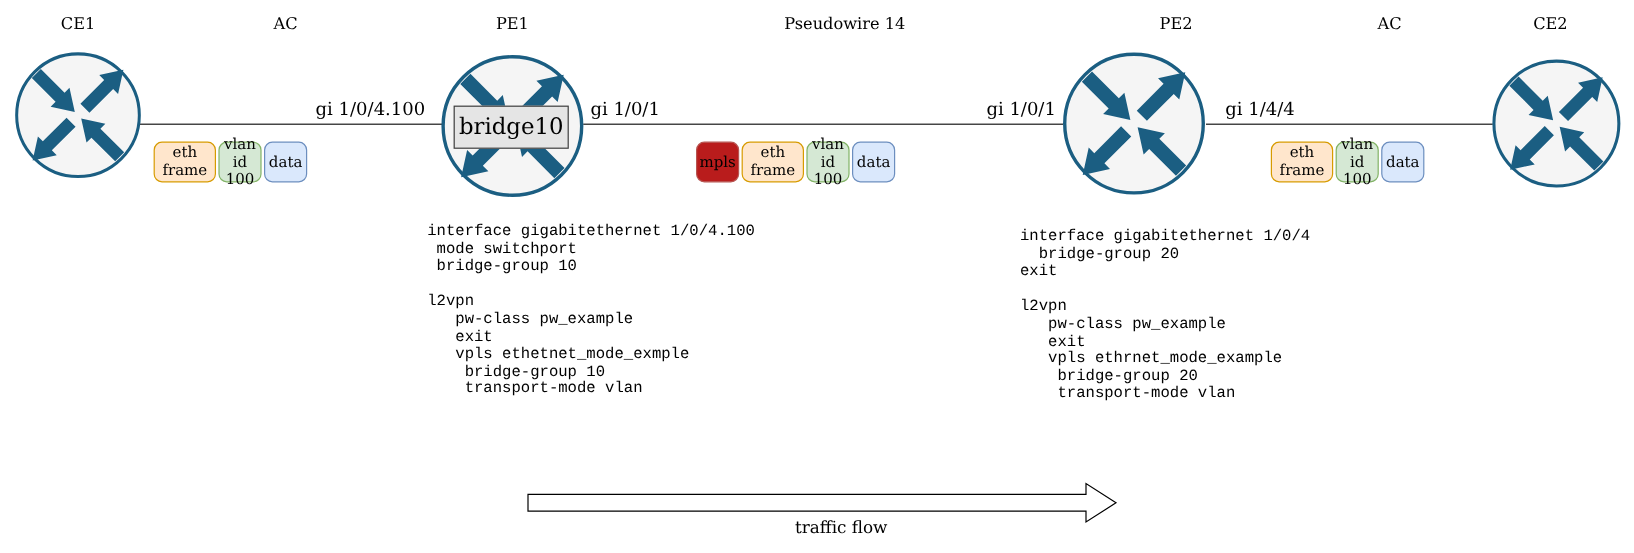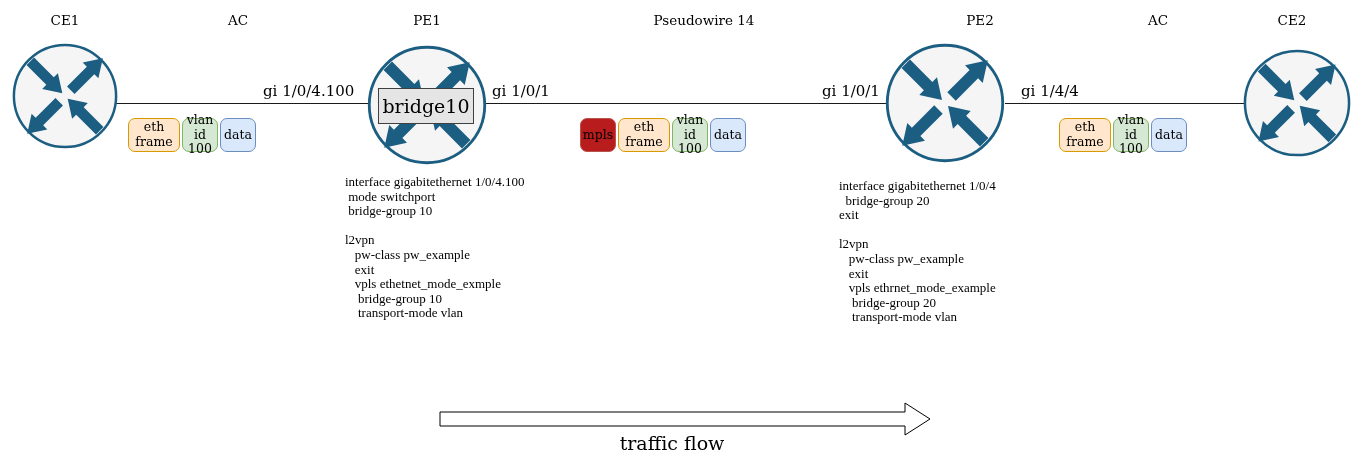--- a/index.html
+++ b/index.html
@@ -26,7 +26,7 @@
   }
   .w52{width:52px}.w50{width:36px}
   .config-pre{
-    position:absolute;margin:0;font-family:Liberation Serif, serif;font-size:13px;line-height:14.6px;
+    position:absolute;margin:11px;font-family:Liberation Mono, monospace;font-size:13px;line-height:14.6px;
     white-space:pre;
   }
   .flow-label{position:absolute;transform:translateX(-50%);font-size:19px;white-space:nowrap;}

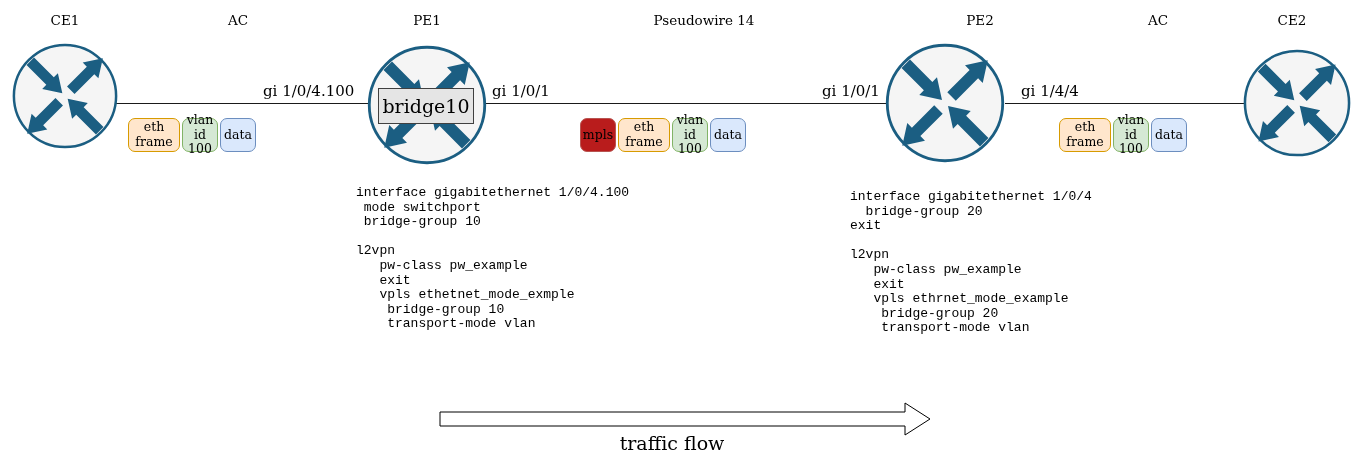--- a/index.html
+++ b/index.html
@@ -29,7 +29,7 @@
     position:absolute;margin:11px;font-family:Liberation Mono, monospace;font-size:13px;line-height:14.6px;
     white-space:pre;
   }
-  .flow-label{position:absolute;transform:translateX(-50%);font-size:19px;white-space:nowrap;}
+  .flow-label{position:absolute;transform:translateX(-50%);font-size:14px;white-space:nowrap;margin-left:29px;}
   .flow-arrow-svg{position:absolute;}
   .flow-arrow{fill:#ffffff;stroke:#000000;stroke-width:1;stroke-linejoin:miter;}
 </style>

